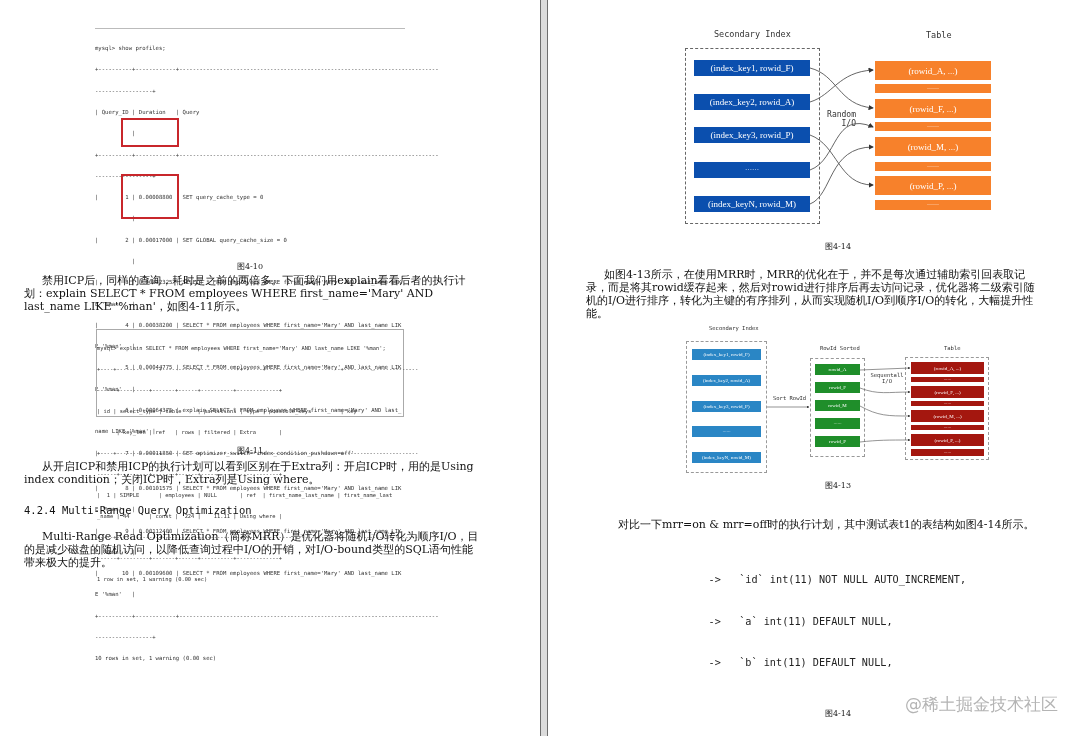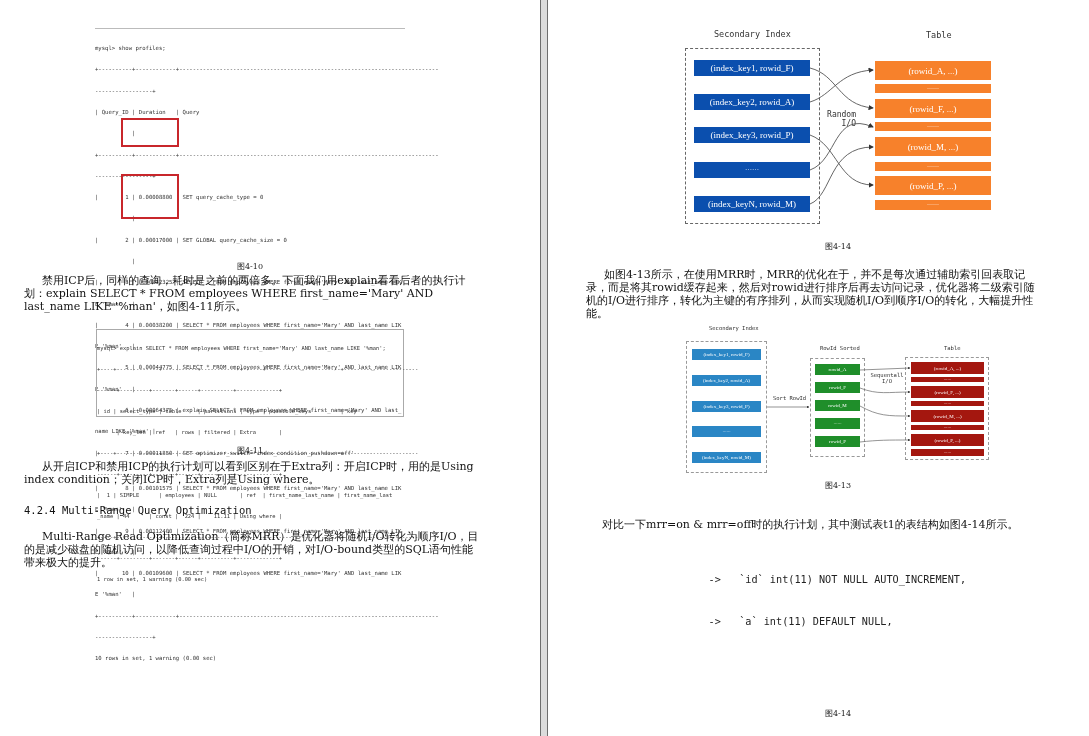--- a/index.html
+++ b/index.html
@@ -201,7 +201,7 @@
 
   <div class="caption" style="left:260px; top:480px; width:60px;">图4-13</div>
 
-  <div class="para" style="left:36px; top:518px; width:456px; text-indent:18px;">对比一下mrr=on &amp; mrr=off时的执行计划，其中测试表t1的表结构如图4-14所示。</div>
+  <div class="para" style="left:52px; top:518px; width:456px; text-indent:18px;">对比一下mrr=on &amp; mrr=off时的执行计划，其中测试表t1的表结构如图4-14所示。</div>
 
   <div class="code" style="left:136px; top:546px;">
     <div>    -&gt;   `id` int(11) NOT NULL AUTO_INCREMENT,</div>

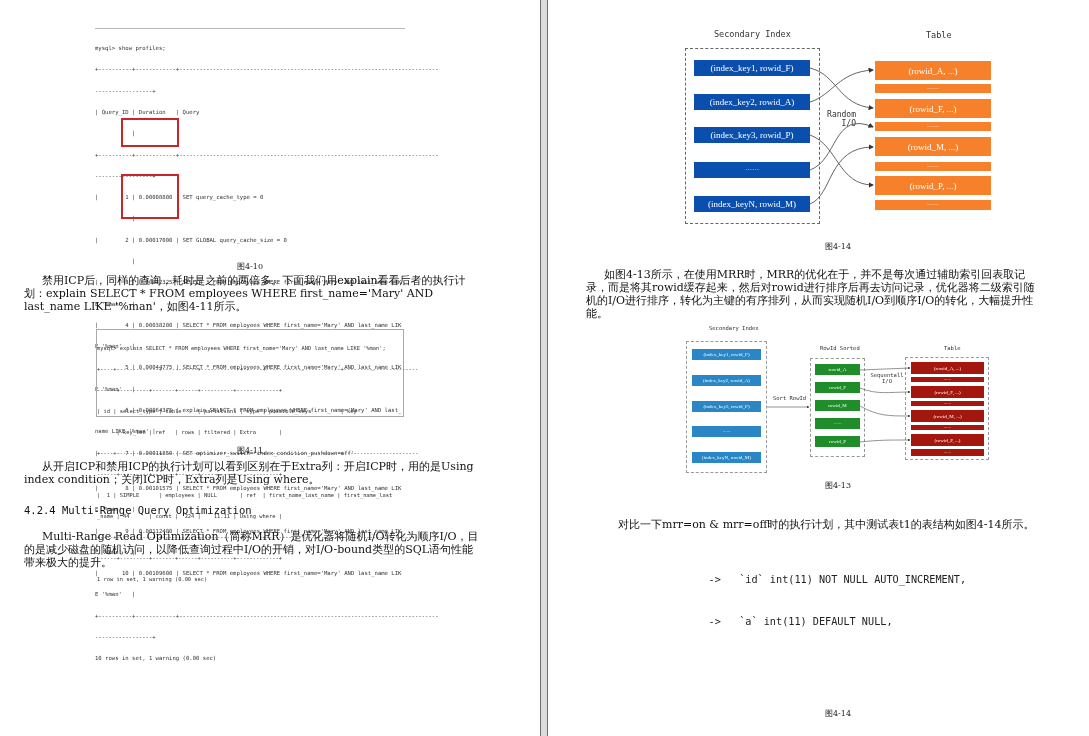--- a/index.html
+++ b/index.html
@@ -206,6 +206,7 @@
   <div class="code" style="left:136px; top:546px;">
     <div>    -&gt;   `id` int(11) NOT NULL AUTO_INCREMENT,</div>
     <div>    -&gt;   `a` int(11) DEFAULT NULL,</div>
+    <div>    -&gt;   `b` int(11) DEFAULT NULL,</div>
     
     
     

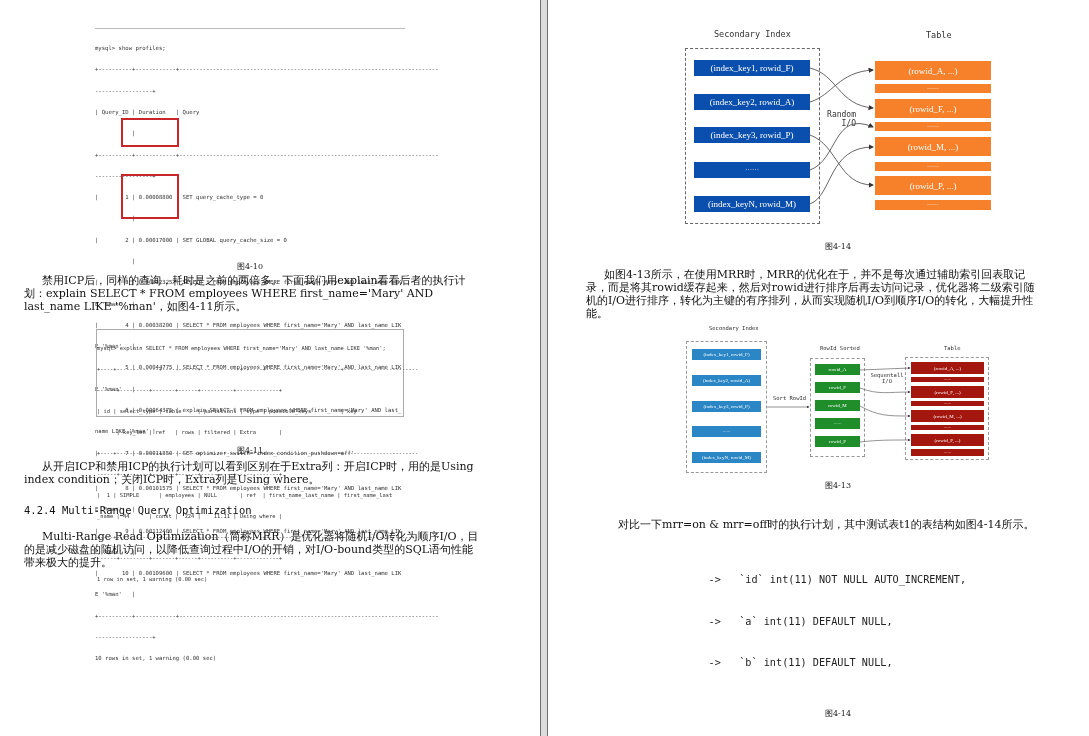--- a/index.html
+++ b/index.html
@@ -217,6 +217,7 @@
 
   <div class="caption" style="left:260px; top:708px; width:60px;">图4-14</div>
 
+  <div class="watermark" style="left:357px; top:693px;">@稀土掘金技术社区</div>
 </div>
 
 </body></html>

